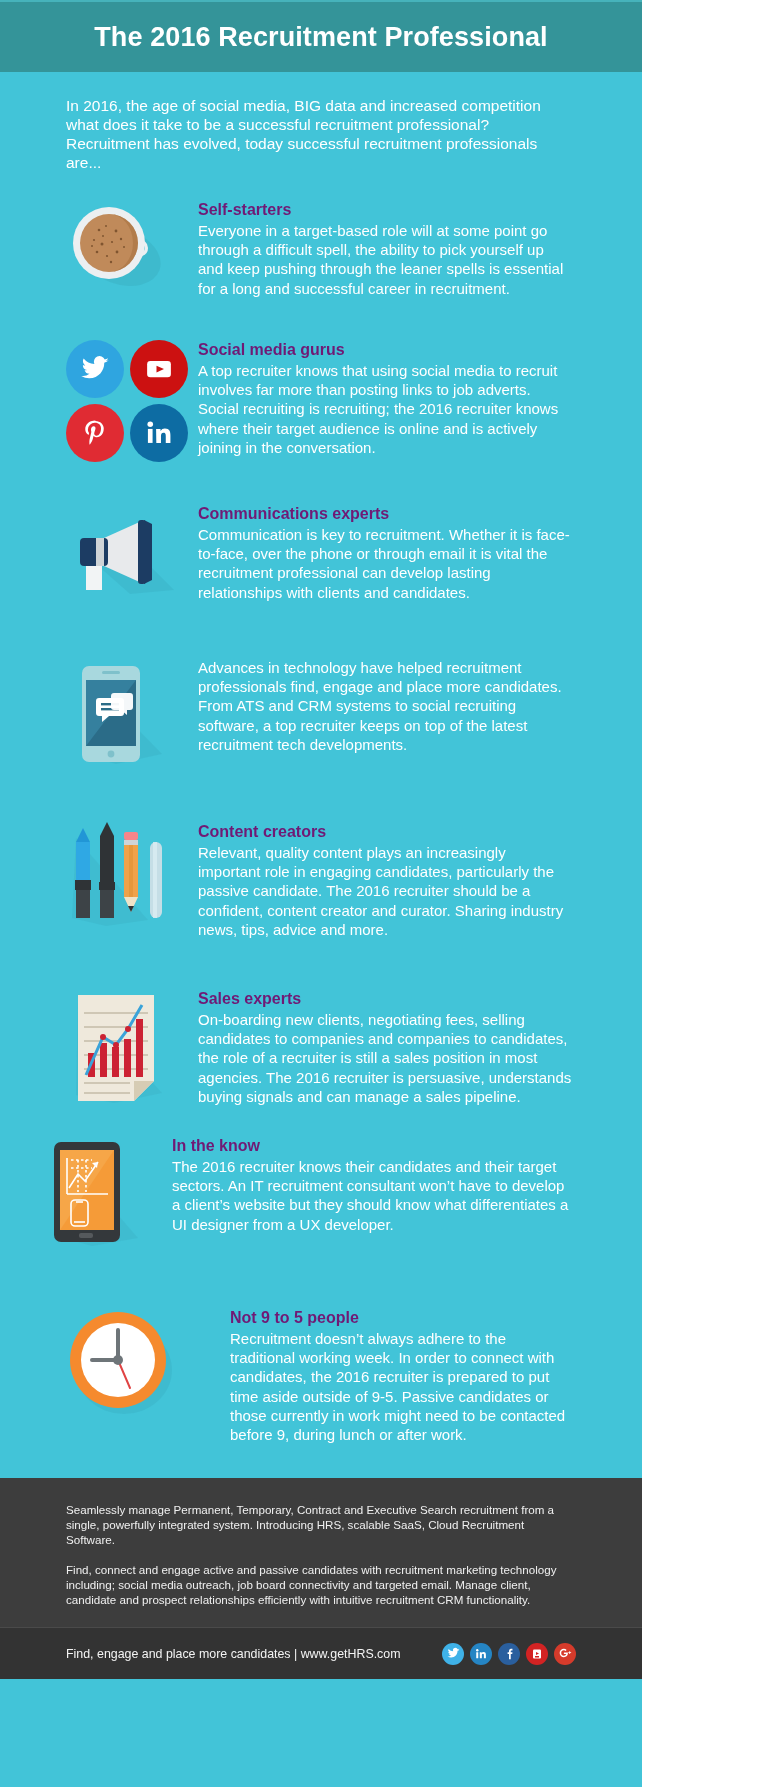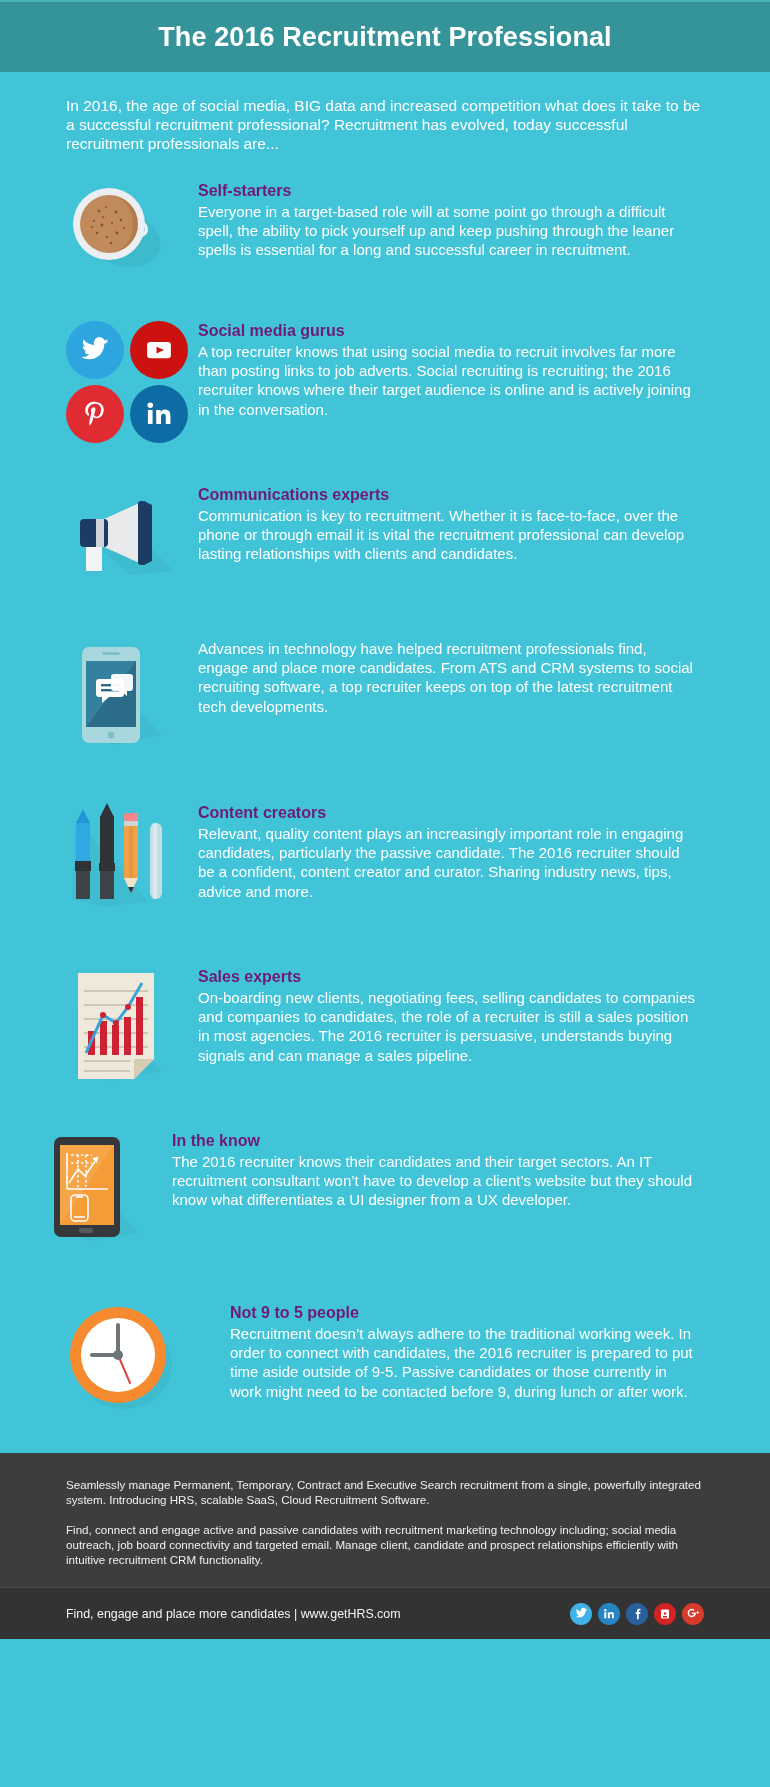--- a/index.html
+++ b/index.html
@@ -10,7 +10,7 @@
   }
   .page {
     position: relative;
-    width: 770px;
+    width: 642px;
     height: 1787px;
     overflow: hidden;
     background: #42c4d8;

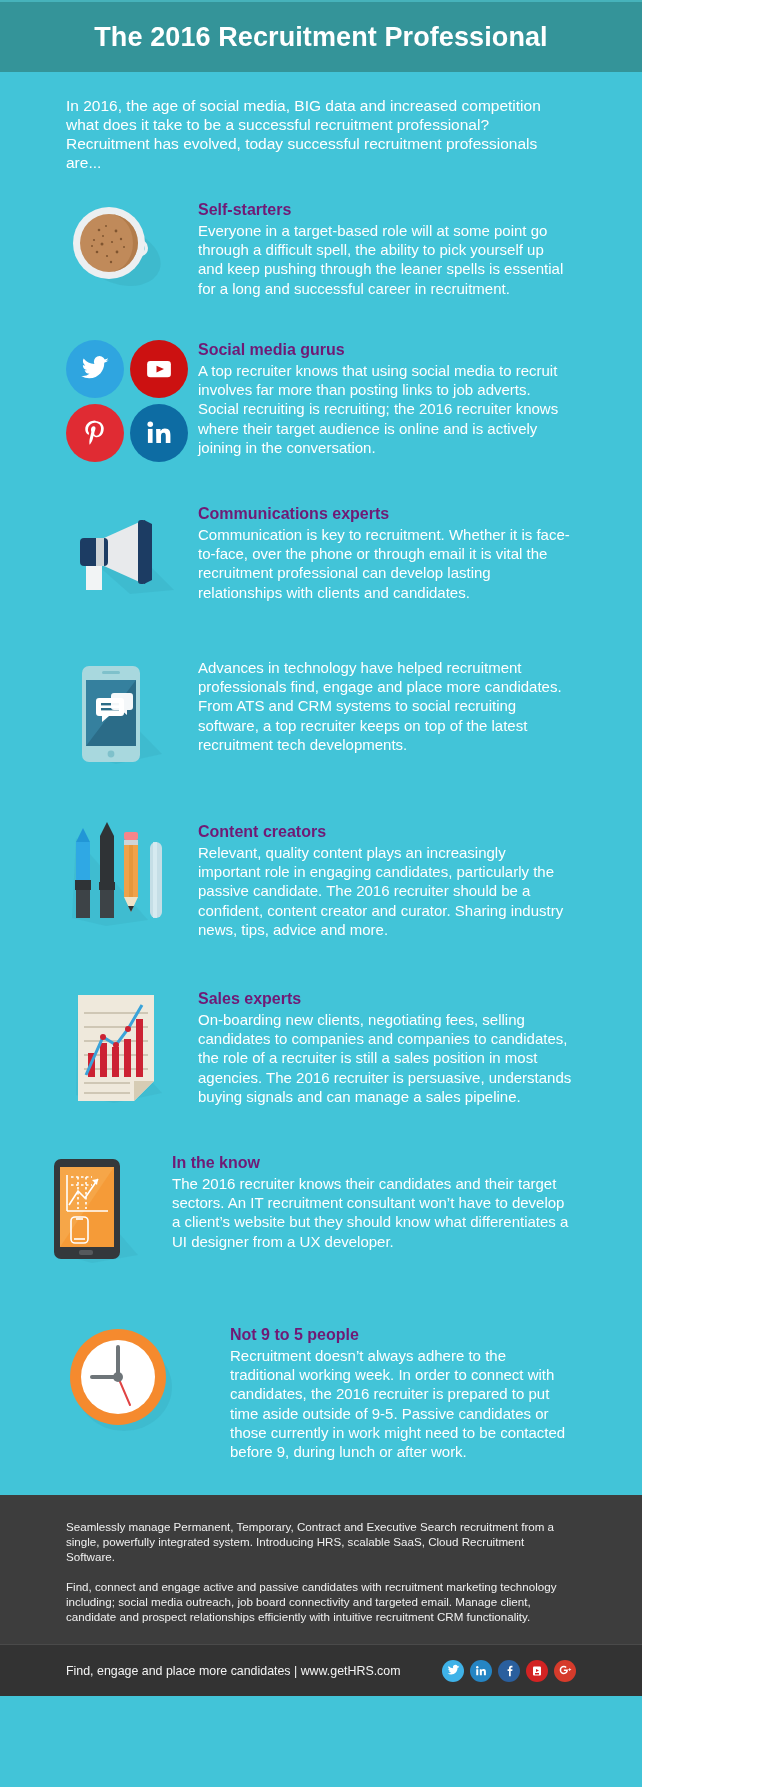--- a/index.html
+++ b/index.html
@@ -333,7 +333,7 @@
       </div>
     </div>
 
-    <div class="section" style="margin-top:34px;padding-left:40px;">
+    <div class="section" style="margin-top:17px;padding-left:40px;">
       <div class="icon-col">
         <div class="art">
           <svg width="112" height="116" viewBox="0 0 112 116">

